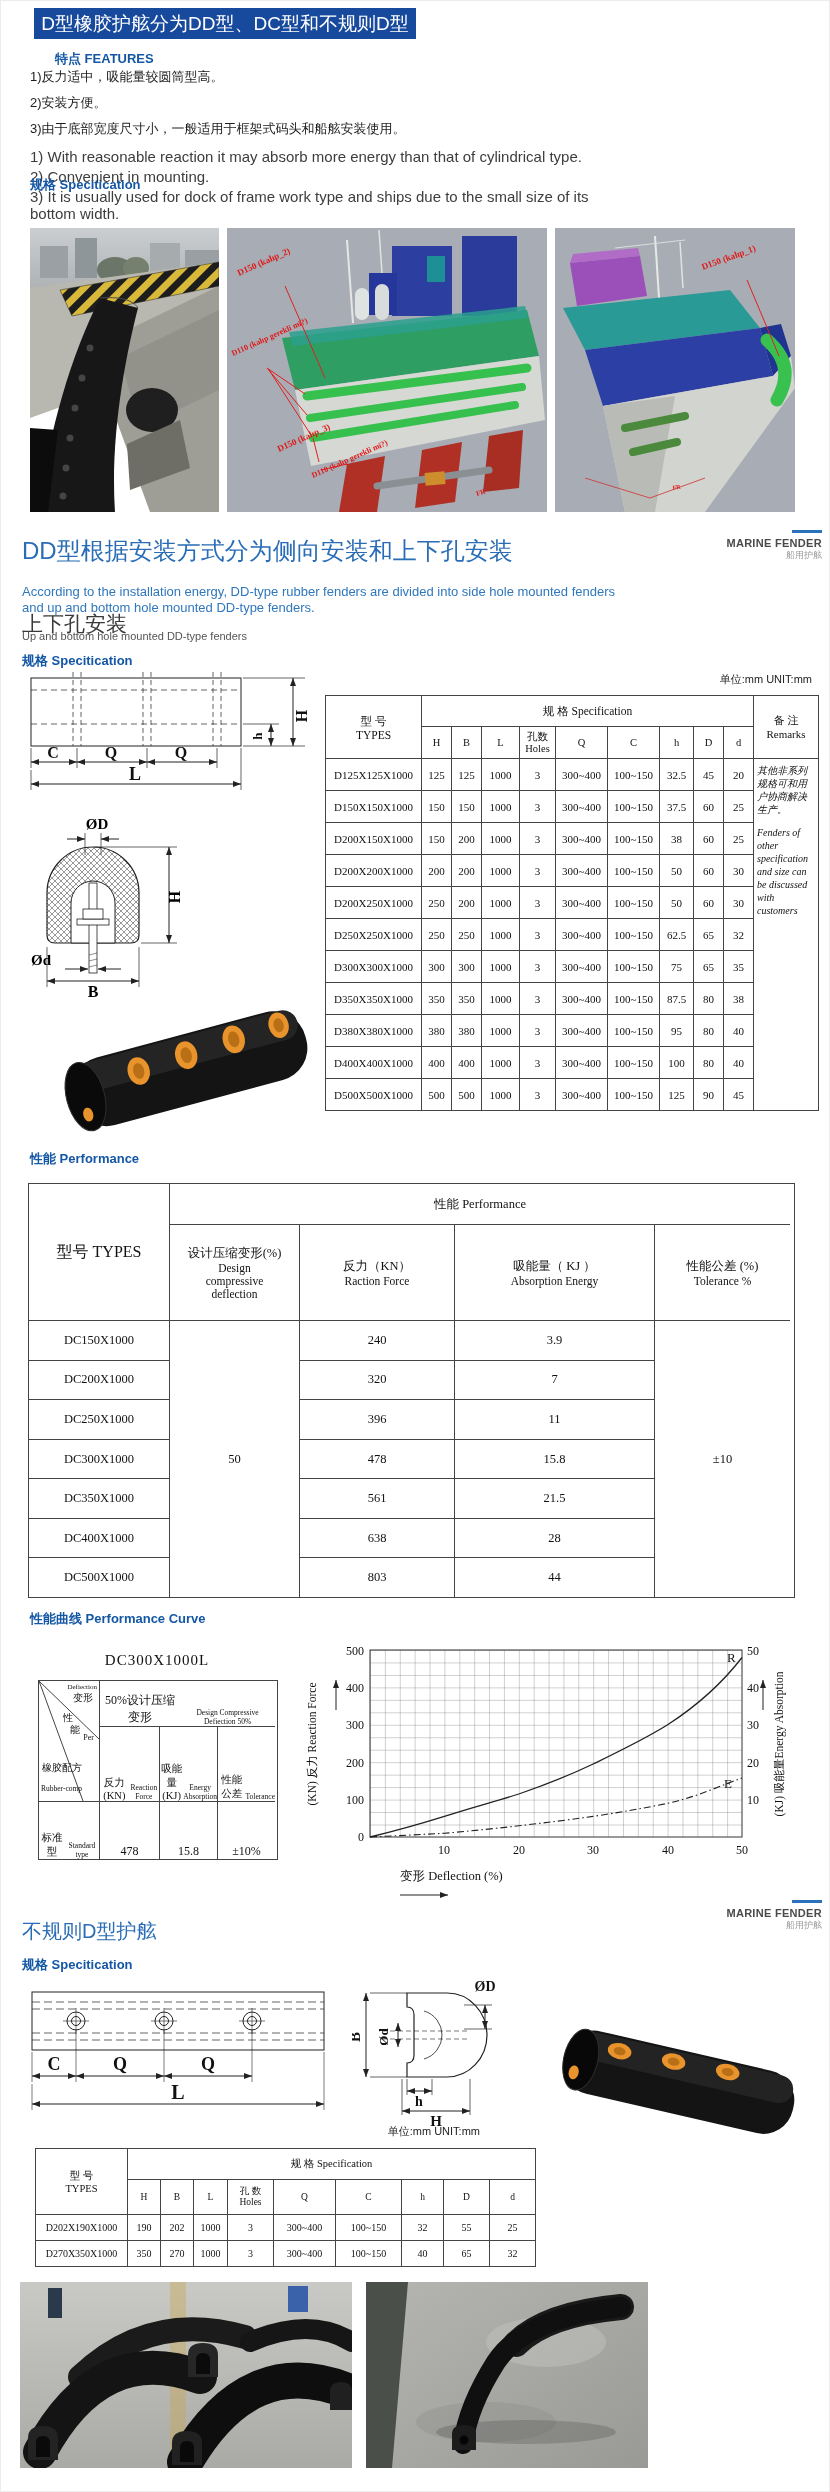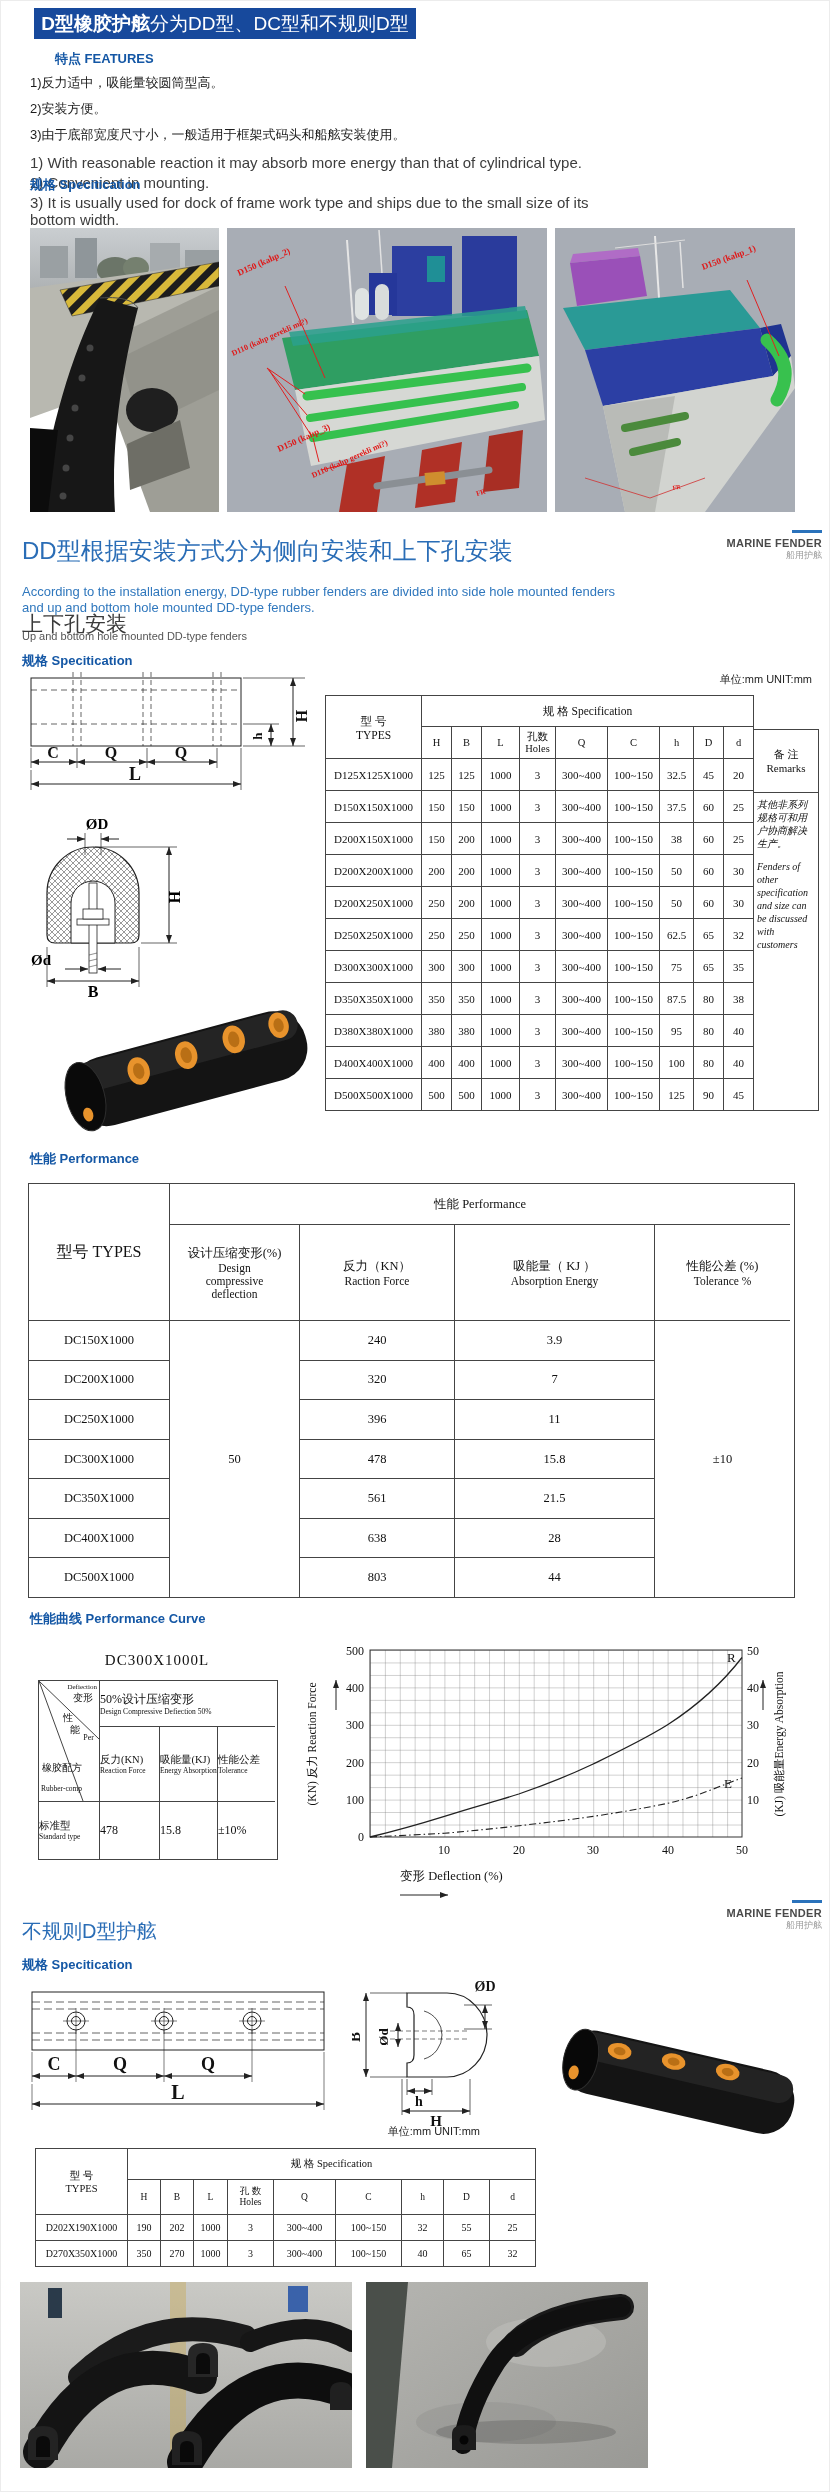--- a/index.html
+++ b/index.html
@@ -10,7 +10,7 @@
   
   #title-bar{left:34px;top:8px;width:382px;height:31px;background:#17499c;color:#fff;
              display:flex;align-items:center;justify-content:center;white-space:nowrap;font-size:19px;}
-  #title-bar .strong{font-weight:bold;margin-right:0;}
+  #title-bar .strong{font-weight:normal;margin-right:0;}
 
   
   #features{left:30px;top:50px;width:560px;}

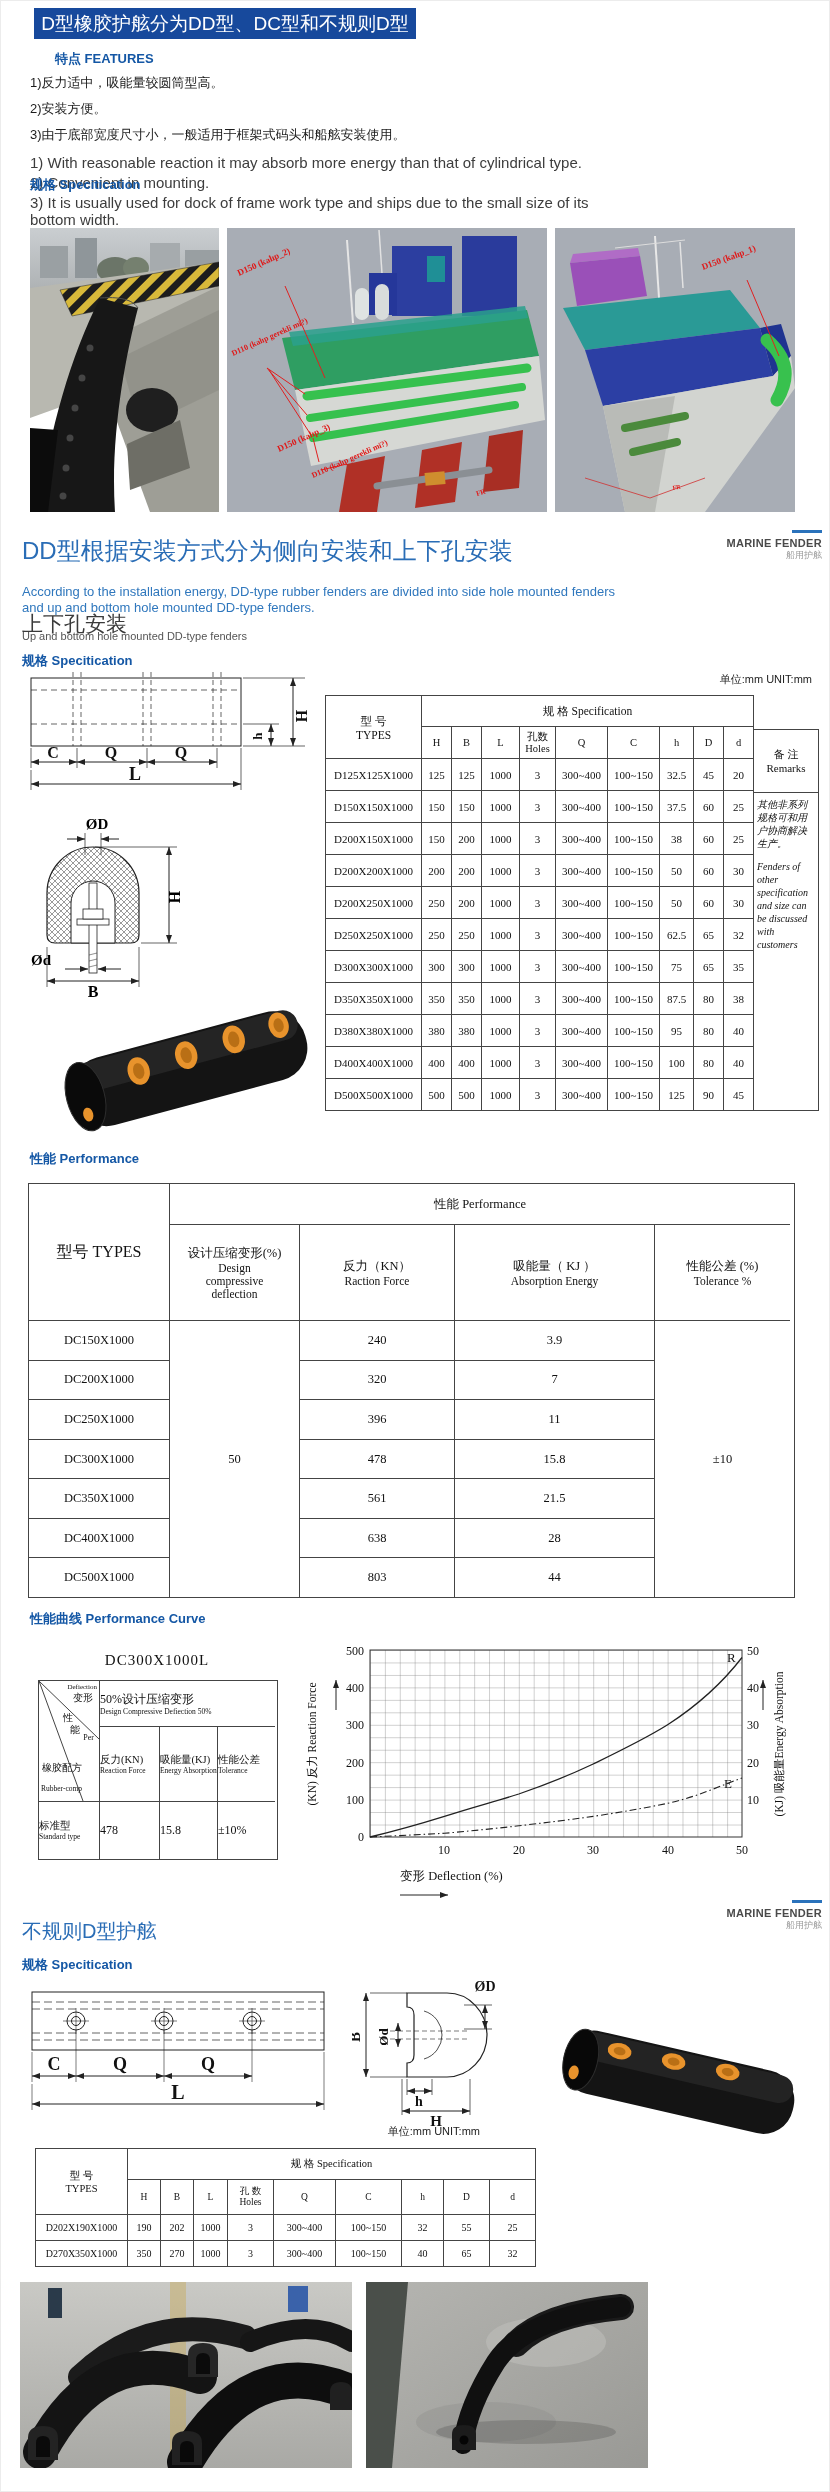--- a/index.html
+++ b/index.html
@@ -14,7 +14,7 @@
 
   
   #features{left:30px;top:50px;width:560px;}
-  #features h3{margin:0 0 6px 0;font-size:13px;color:#1457a5;padding-left:25px;}
+  #features h3{margin:0 0 0 0;font-size:13px;color:#1457a5;padding-left:25px;}
   #features .cn p{margin:0 0 8px 0;font-size:13px;color:#1c1c1c;}
   #features .en p{margin:0 0 3px 0;font-size:15px;color:#3d3d3d;}
   .blue-label{font-size:13px;font-weight:bold;color:#1457a5;}

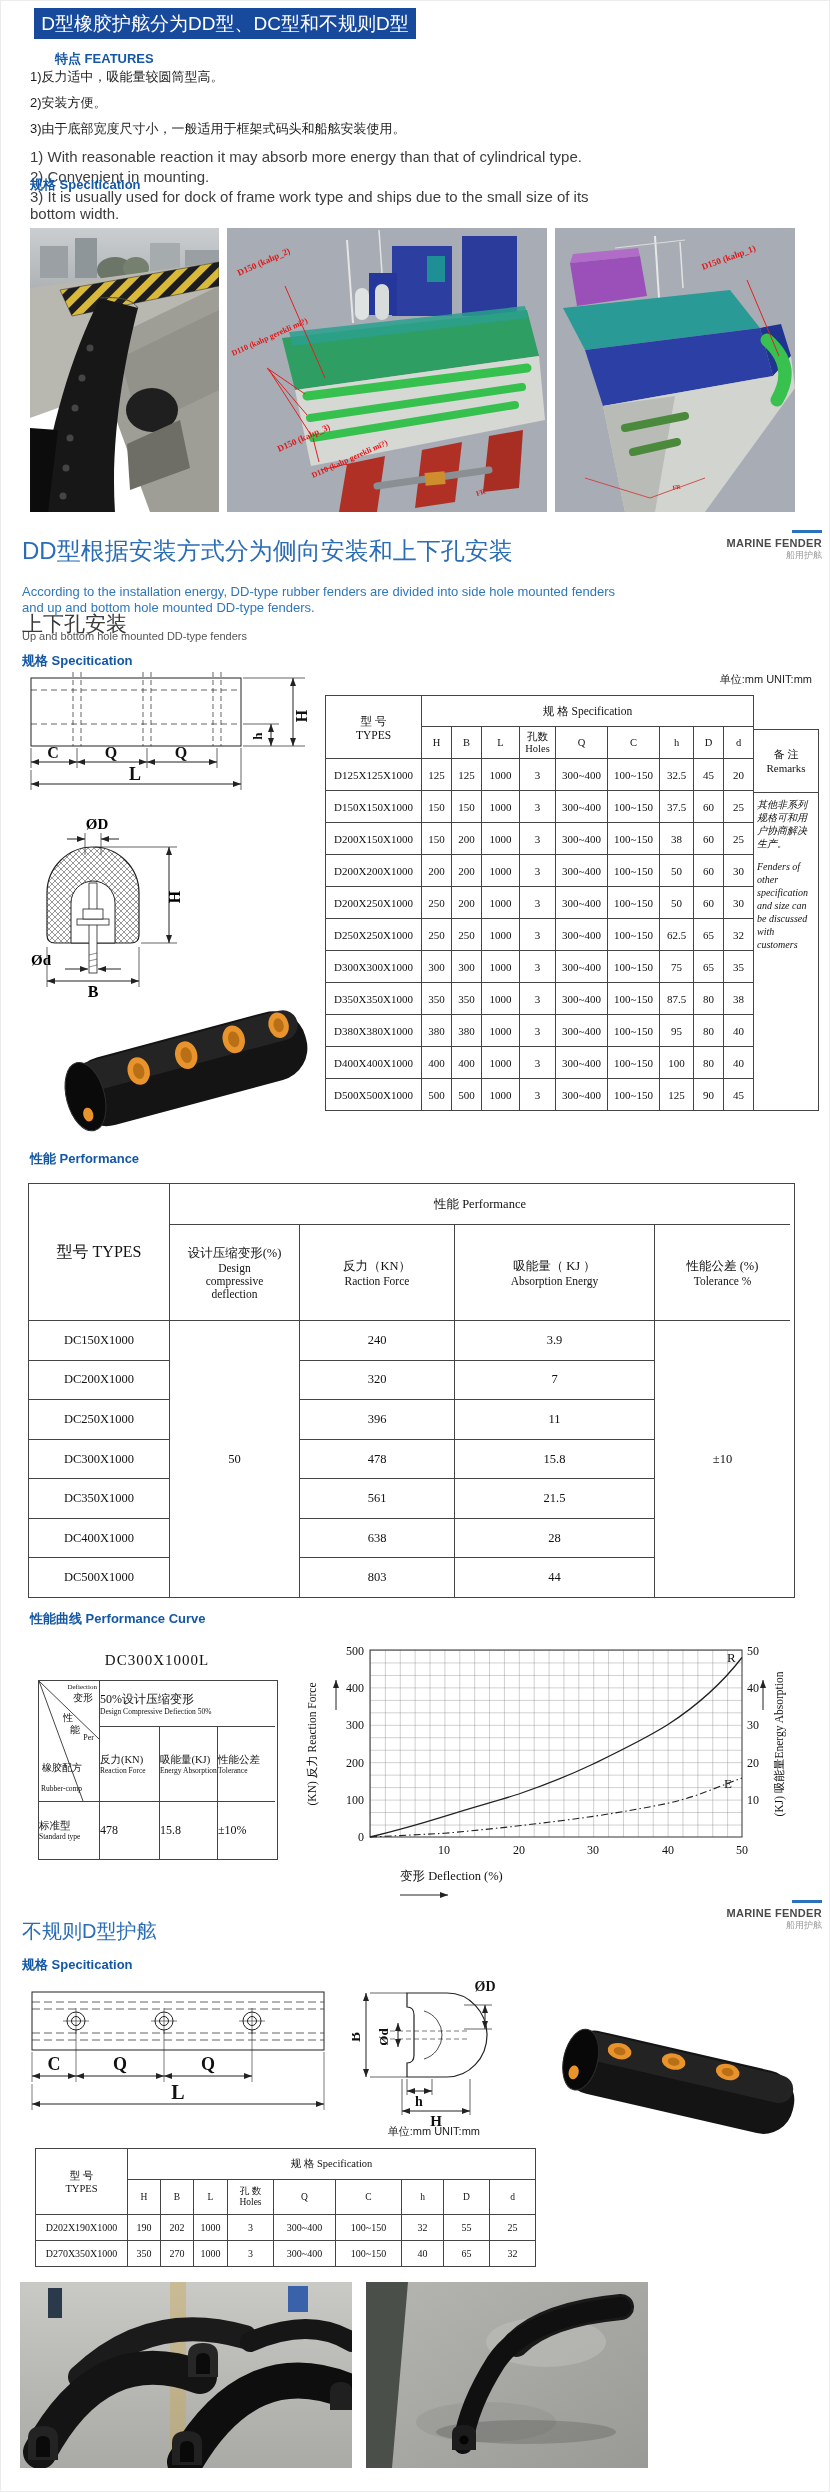--- a/index.html
+++ b/index.html
@@ -47,7 +47,7 @@
   #spec1 td{border:1px solid #444;text-align:center;vertical-align:middle;padding:0;font-size:11px;height:31px;overflow:hidden;}
   #spec1 tr.h1 td{height:30px;font-size:11.5px;}
   #spec1 tr.h2 td{height:31px;font-size:10.5px;line-height:12px;}
-  #spec1 .remarks{width:66px;border:1px solid #444;border-left:none;display:flex;flex-direction:column;margin-top:34px;}
+  #spec1 .remarks{width:66px;border:1px solid #444;border-left:none;display:flex;flex-direction:column;}
   #spec1 .remarks-head{height:62px;border-bottom:1px solid #444;display:flex;flex-direction:column;
         align-items:center;justify-content:center;font-size:11px;line-height:14px;}
   #spec1 .remarks-body{flex:1;padding:5px 3px;font-size:10px;line-height:13px;font-style:italic;}

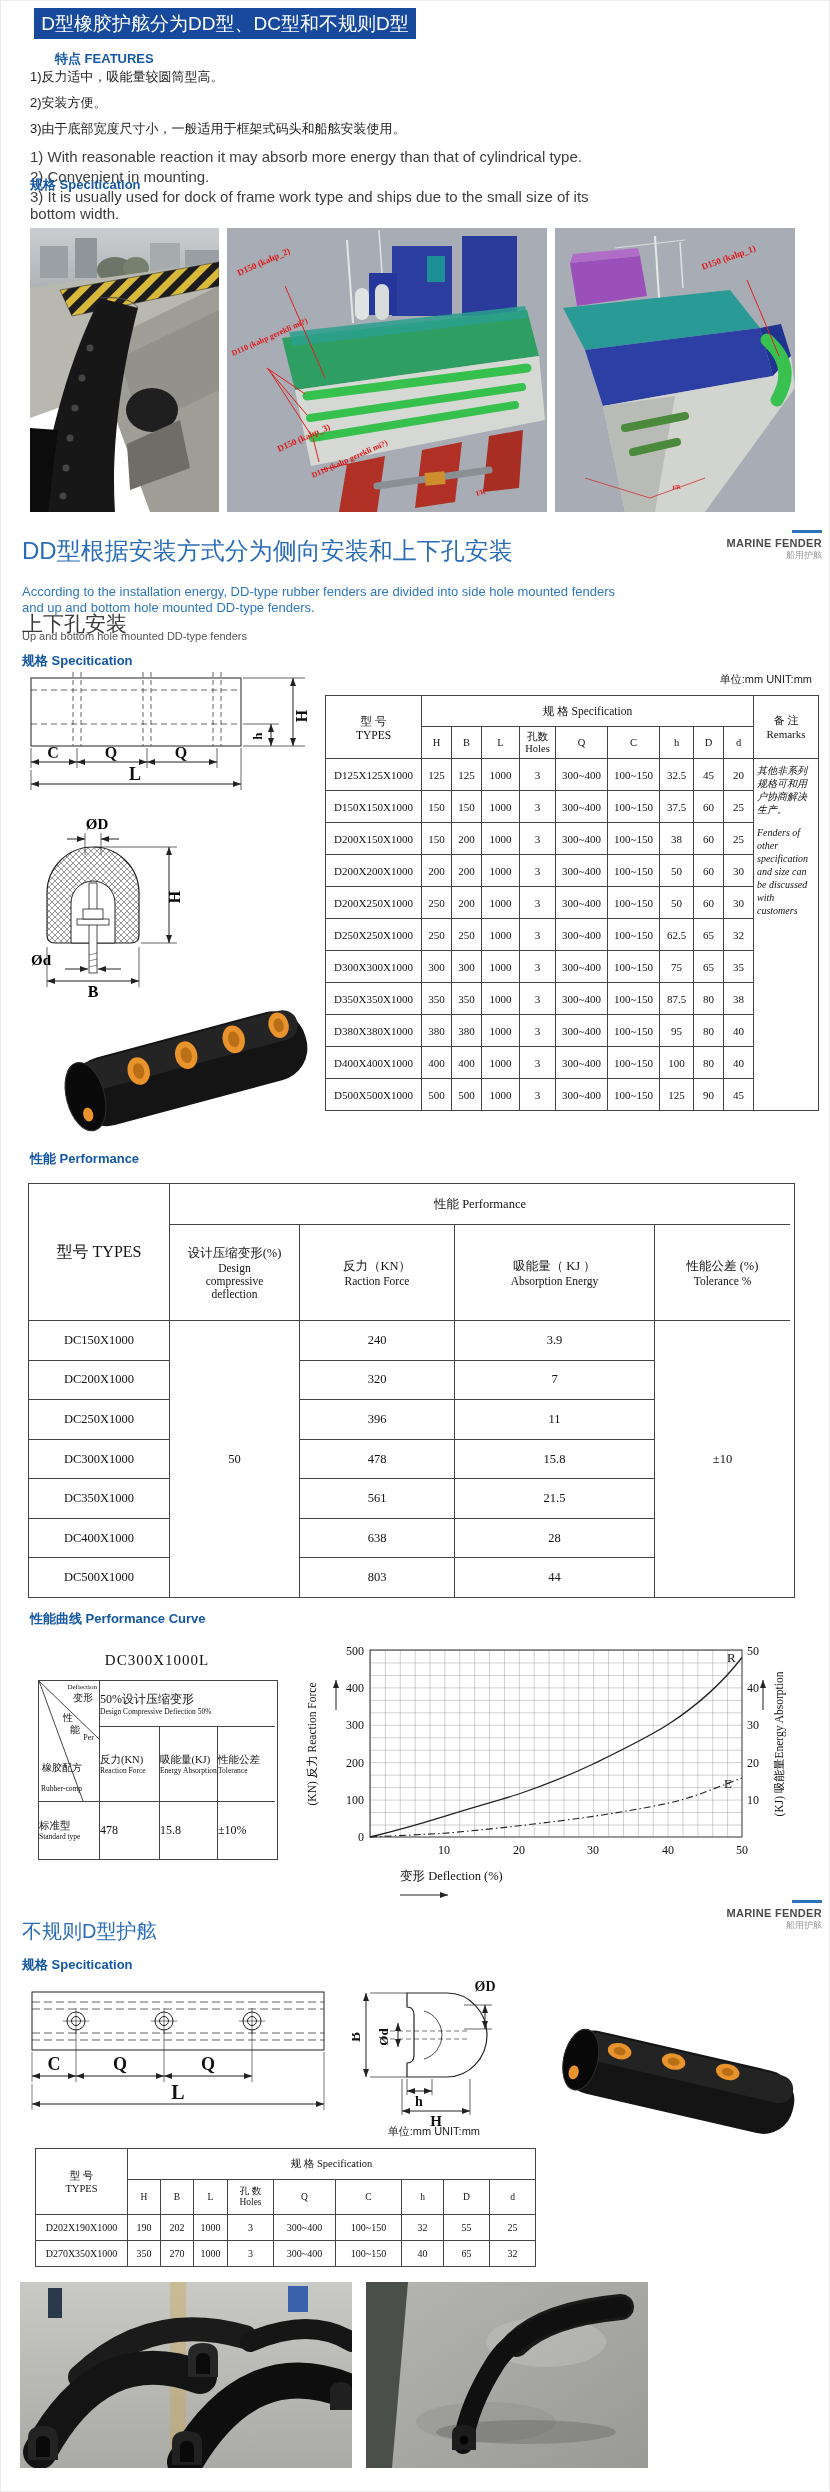--- a/index.html
+++ b/index.html
@@ -69,7 +69,7 @@
   #ctable{left:38px;top:1680px;width:238px;height:178px;border:1px solid #444;display:grid;
           grid-template-columns:60px 60px 58px 58px;grid-template-rows:45px 75px 1fr;
           font-family:"Liberation Serif",serif;color:#111;}
-  #ctable .c{display:flex;flex-direction:column;align-items:flex-start;justify-content:center;text-align:center;}
+  #ctable .c{display:flex;flex-direction:row;align-items:flex-end;justify-content:center;text-align:center;}
   #ctable .bl{border-left:1px solid #444;} #ctable .bt{border-top:1px solid #444;}
   #ctable .cn{font-size:10.5px;} #ctable .en{font-size:7.5px;line-height:8.5px;}
   #ctable .corner{position:relative;grid-row:1/3;}

